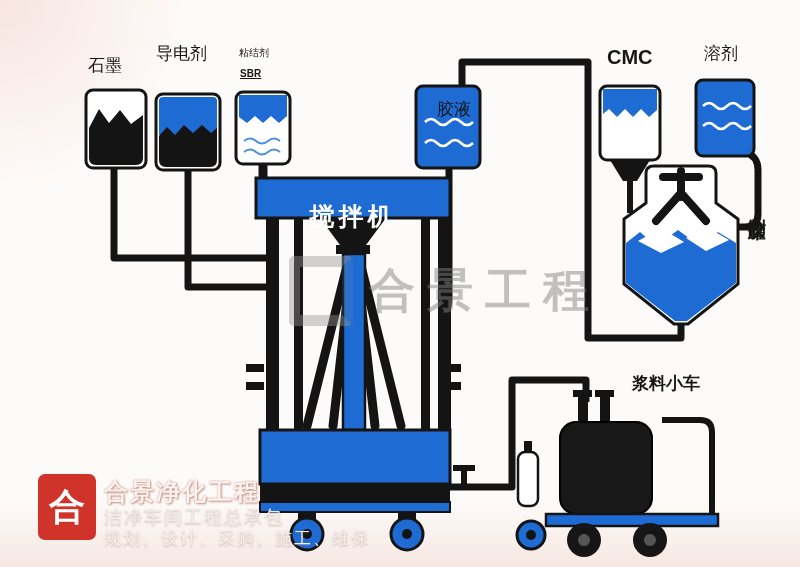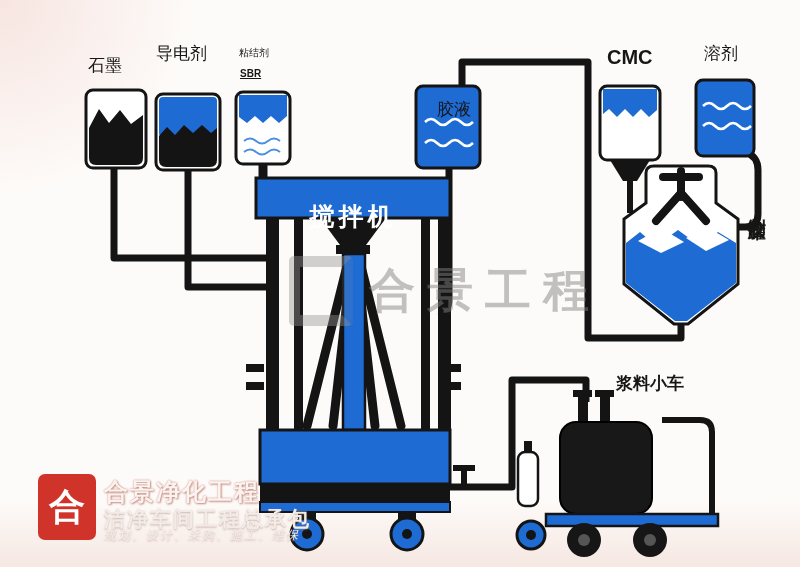--- a/index.html
+++ b/index.html
@@ -194,7 +194,7 @@
   <div class="lbl" style="left:704px;top:44px;text-align:right;">溶剂</div>
   <div class="lbl lbl-vertical" style="left:746px;top:203px;">制胶罐</div>
   <div class="mixer-title">搅拌机</div>
-  <div class="lbl lbl-bold" style="left:616px;top:374px;">浆料小车</div>
+  <div class="lbl lbl-bold" style="left:632px;top:374px;">浆料小车</div>
 
   <div class="wm-center">
     <div class="wm-logo"></div>

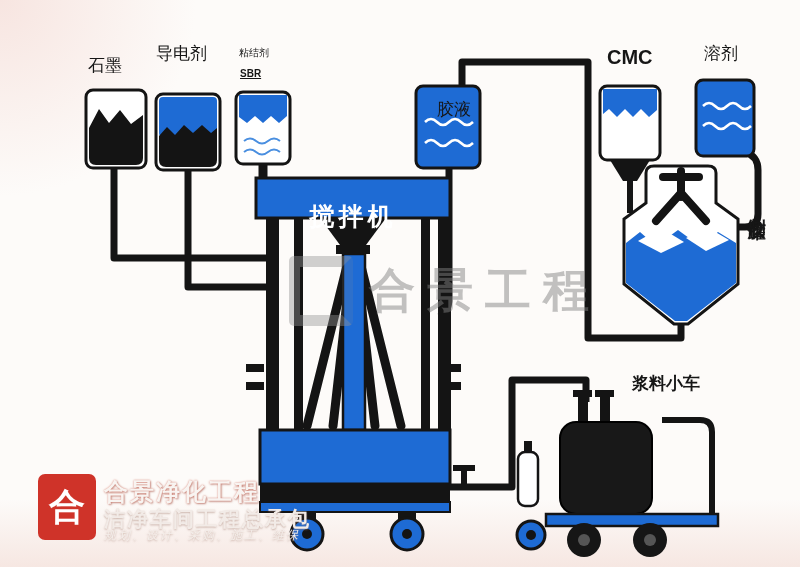--- a/index.html
+++ b/index.html
@@ -56,9 +56,8 @@
   }
   .brand-tagline{
     position:absolute;left:104px;top:505px;z-index:4;
-    font-size:21px;letter-spacing:2px;color:#f2ebe7;
+    font-size:18px;letter-spacing:2px;color:#f2ebe7;
     text-shadow:0 1px 2px rgba(160,120,105,.55);
-    font-weight:bold;
   }
   .brand-services{
     position:absolute;left:104px;top:527px;z-index:4;

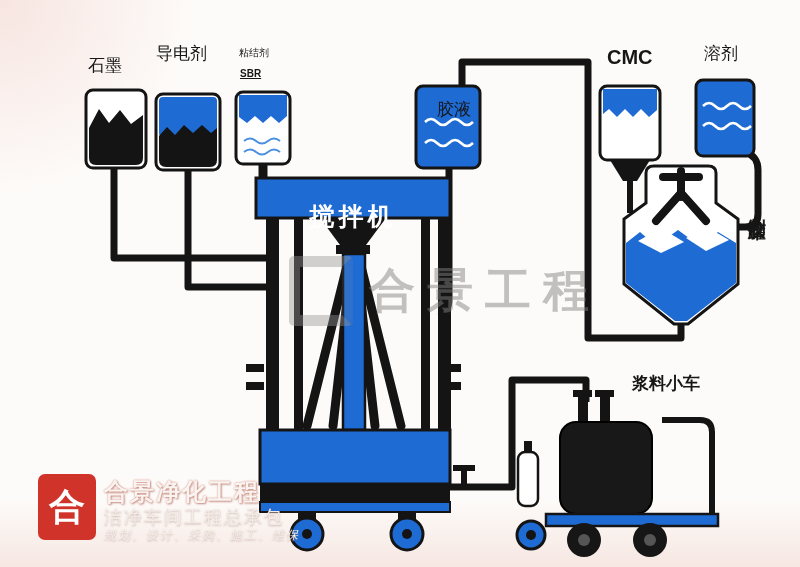--- a/index.html
+++ b/index.html
@@ -61,9 +61,8 @@
   }
   .brand-services{
     position:absolute;left:104px;top:527px;z-index:4;
-    font-size:12px;letter-spacing:2px;color:#f4eeea;
+    font-size:17px;letter-spacing:2px;color:#f4eeea;
     text-shadow:0 1px 2px rgba(160,120,105,.55);
-    font-style:italic;
   }
 </style>
 </head>

